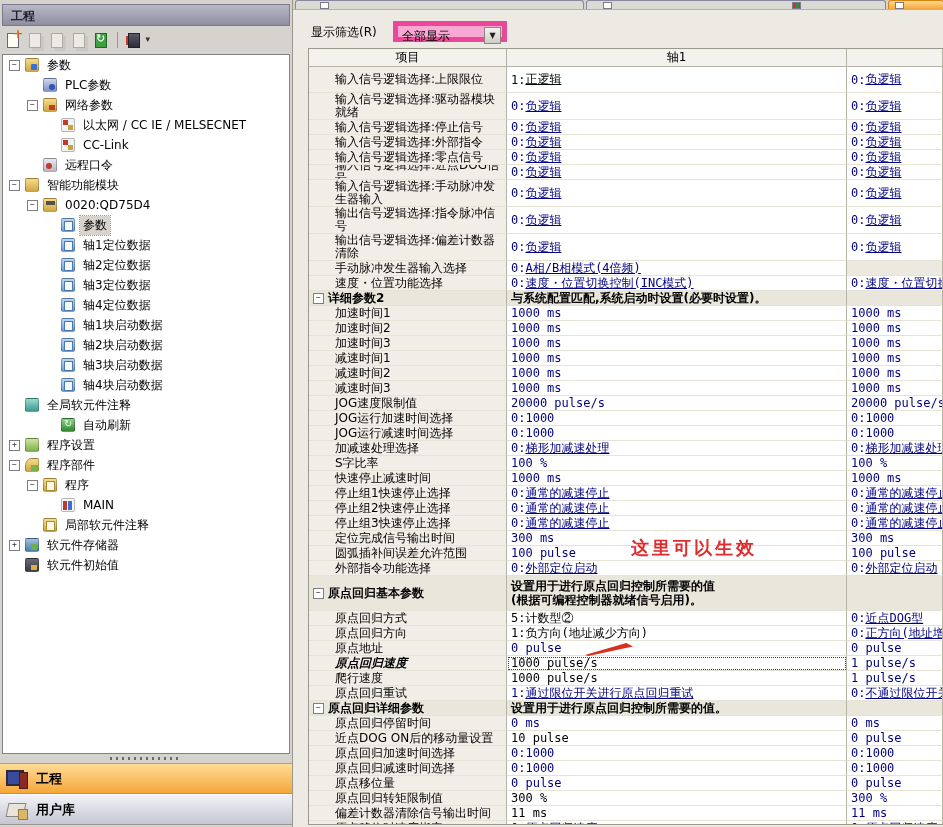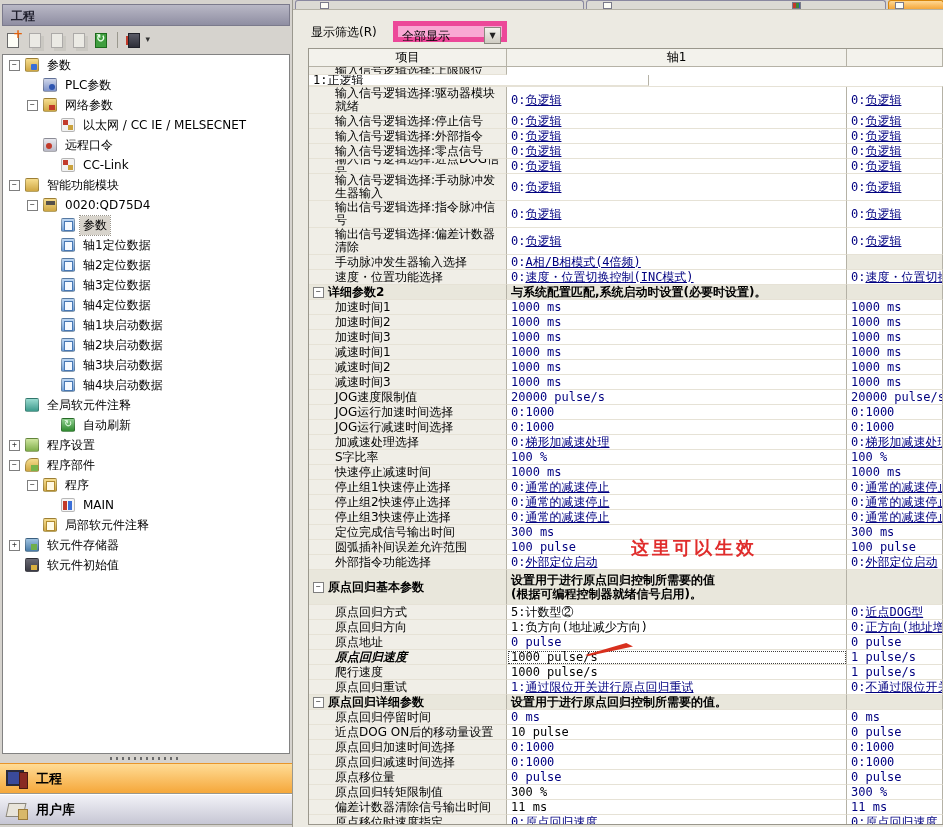--- a/index.html
+++ b/index.html
@@ -345,7 +345,7 @@
       <div class="gc gv2"></div>
     </div>
     <div id="grid-body">
-        <div class="grow" style="height: 20px; flex-direction: column;">
+        <div class="grow" style="height: 26px;">
           <div class="gc gitem">
             <span>输入信号逻辑选择:上限限位</span>
           </div>

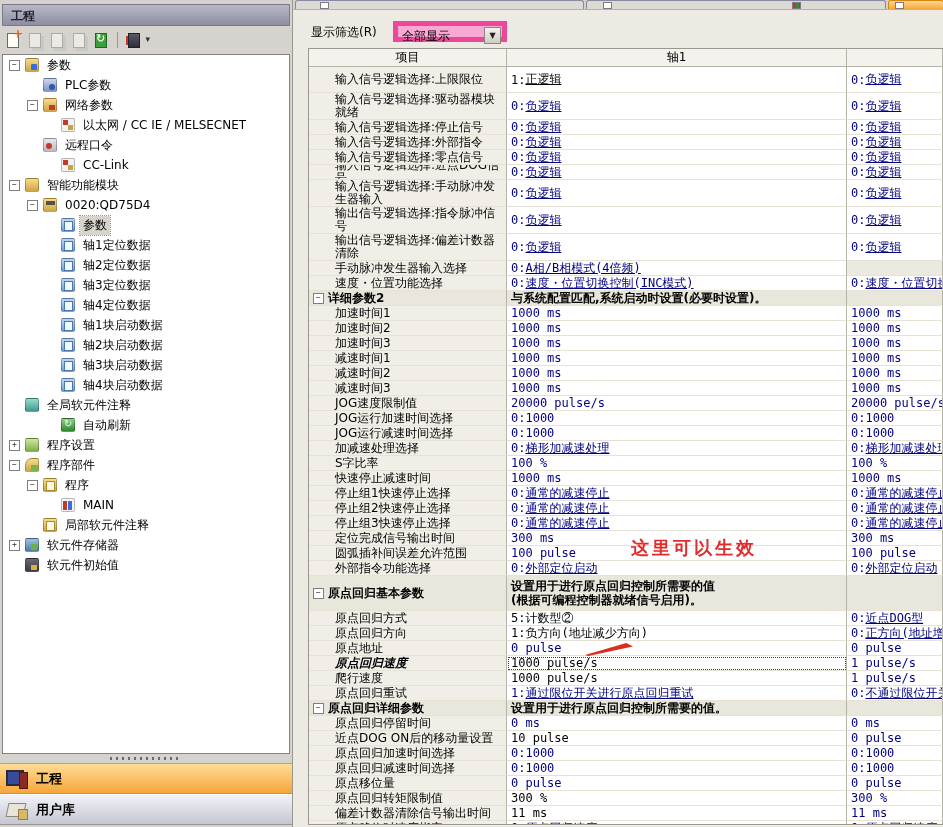--- a/index.html
+++ b/index.html
@@ -173,16 +173,16 @@
         <span class="tlabel">以太网 / CC IE / MELSECNET</span>
       </div>
       <div class="trow">
+        <span class="tslot" style="width: 42px;"></span>
+        <span class="expander ghost"></span>
+        <span class="ticon ic-netnode"></span>
+        <span class="tlabel">CC-Link</span>
+      </div>
+      <div class="trow">
         <span class="tslot" style="width: 24px;"></span>
         <span class="expander ghost"></span>
         <span class="ticon ic-key"></span>
         <span class="tlabel">远程口令</span>
-      </div>
-      <div class="trow">
-        <span class="tslot" style="width: 42px;"></span>
-        <span class="expander ghost"></span>
-        <span class="ticon ic-netnode"></span>
-        <span class="tlabel">CC-Link</span>
       </div>
       <div class="trow">
         <span class="tslot" style="width: 6px;"></span>

